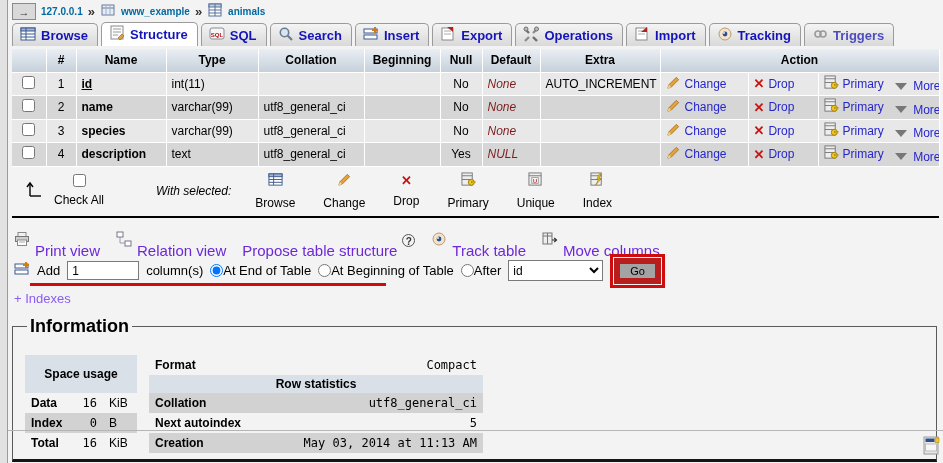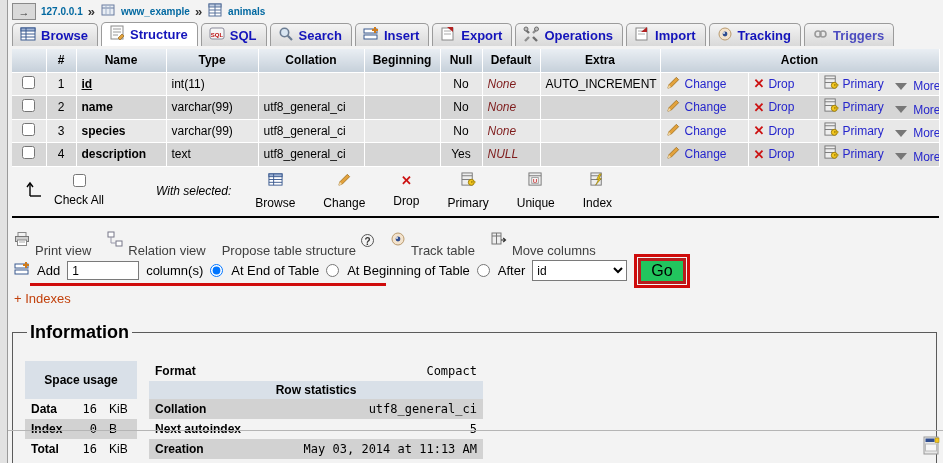--- a/index.html
+++ b/index.html
@@ -60,7 +60,7 @@
   
   .tools { display:flex; align-items:center; gap:6px; margin:14px 0 0 2px; height:18px; }
   .tools .tool { display:inline-flex; align-items:center; gap:5px; margin-right:10px; cursor:pointer; }
-  .blue-link { color:#404040; text-decoration:none; font-size:13px;margin-top:20px; }
+  .blue-link { color:#6d28d9; text-decoration:none; font-size:15px;margin-top:20px; }
   .help-circle { display:inline-block; width:13px; height:13px; border:1px solid #555; border-radius:50%;
     color:#333; font-size:10px; line-height:13px; text-align:center; font-weight:bold; }
 

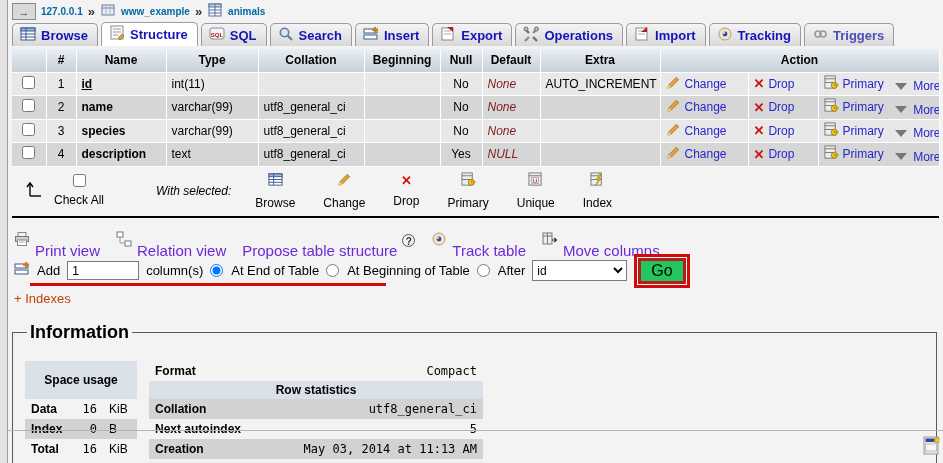--- a/index.html
+++ b/index.html
@@ -68,7 +68,7 @@
   .addrow { position:relative; display:flex; align-items:center; gap:7px; margin:9px 0 0 2px; height:24px; font-size:13px; }
   .addrow input[type=text] { width:72px; height:19px; border:1px solid #7a7a7a; background:#fff;
     font-size:12px; padding:1px 4px; font-family:"Liberation Sans",sans-serif; }
-  .addrow label { display:inline-flex; align-items:center; gap:8px; }
+  .addrow label { display:inline-flex; align-items:center; gap:0; }
   .addrow select { height:21px; width:95px; border:1px solid #7a7a7a; background:#fff; font-size:12px; }
   .go-wrap { border:3px solid #cf0b0b; padding:1px; display:inline-block; }
   .go-btn { background:#22c55e; border:3px solid #b91c1c; padding:1px 10px; font-size:16px;

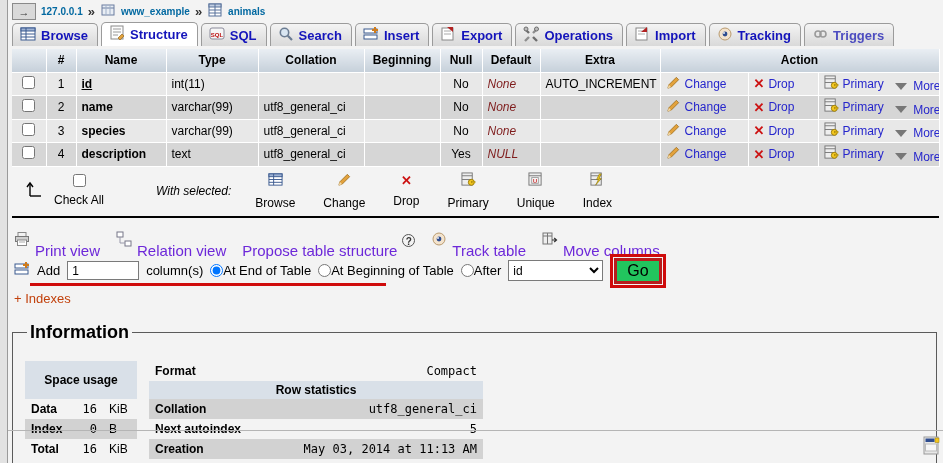--- a/index.html
+++ b/index.html
@@ -71,7 +71,7 @@
   .addrow label { display:inline-flex; align-items:center; gap:0; }
   .addrow select { height:21px; width:95px; border:1px solid #7a7a7a; background:#fff; font-size:12px; }
   .go-wrap { border:3px solid #cf0b0b; padding:1px; display:inline-block; }
-  .go-btn { background:#22c55e; border:3px solid #b91c1c; padding:1px 10px; font-size:16px;
+  .go-btn { background:#a3a3a3; border:6px solid #b91c1c; padding:1px 10px; font-size:11px;
     font-family:"Liberation Sans",sans-serif; cursor:pointer; }
   .red-underline { position:absolute; left:16px; top:24px; width:356px; height:3px; background:#cf0b0b; }
 

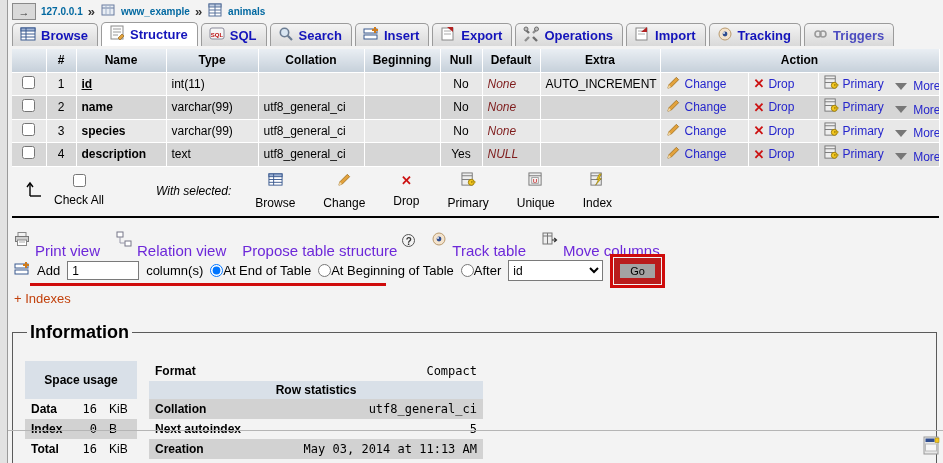--- a/index.html
+++ b/index.html
@@ -75,7 +75,7 @@
     font-family:"Liberation Sans",sans-serif; cursor:pointer; }
   .red-underline { position:absolute; left:16px; top:24px; width:356px; height:3px; background:#cf0b0b; }
 
-  .indexes-link { display:inline-block; margin:8px 0 6px 2px; color:#c2410c; text-decoration:none; font-size:13px; }
+  .indexes-link { display:inline-block; margin:8px 0 0 2px; color:#8b5cf6; text-decoration:none; font-size:13px; }
 
   
   fieldset.info { margin:10px 4px 0 0; border:1px solid #5a5a5a; border-bottom:3px solid #151515;

